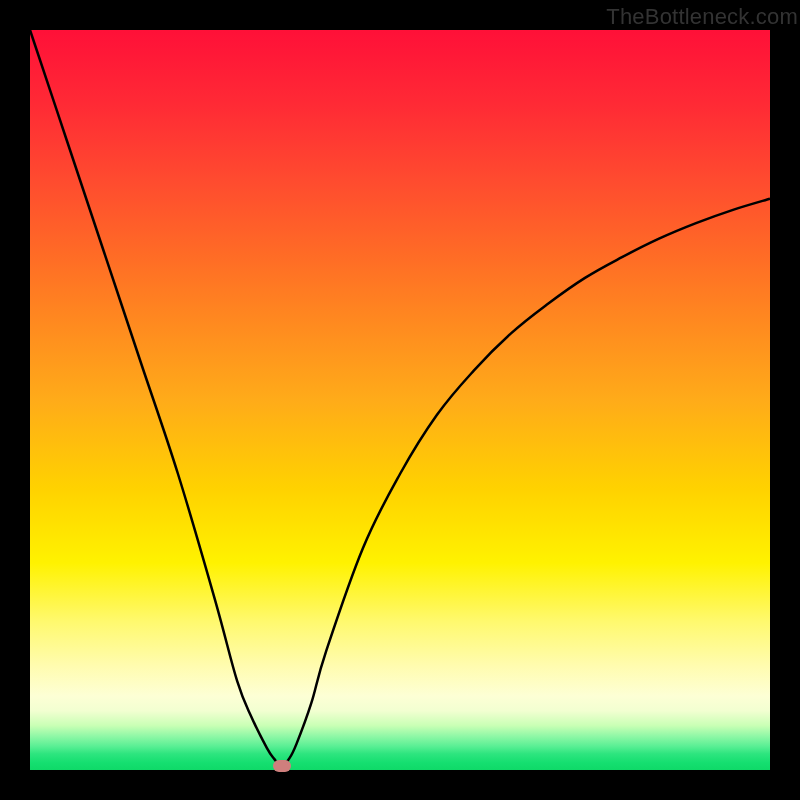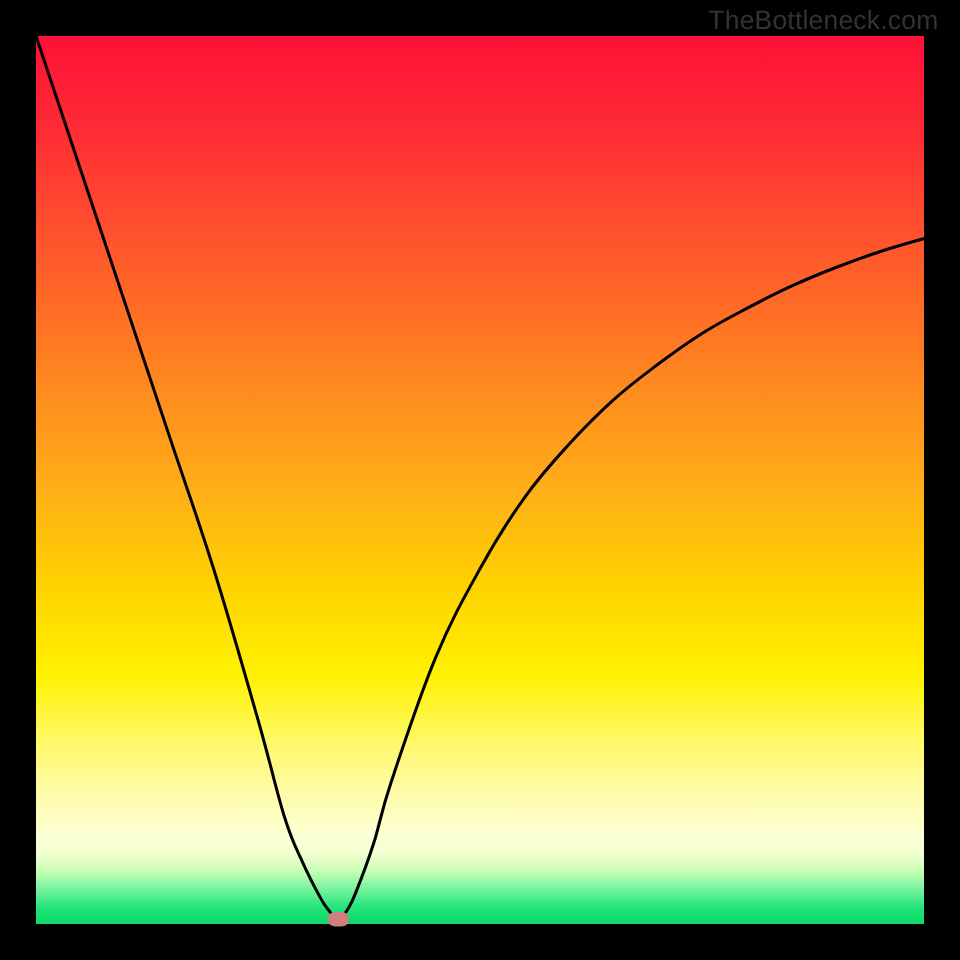--- a/index.html
+++ b/index.html
@@ -49,7 +49,7 @@
   .watermark {
     position: absolute;
     top: 4px;
-    right: 18px;
+    right: 2px;
     color: #333333;
     font-size: 22px;
     font-weight: 400;

